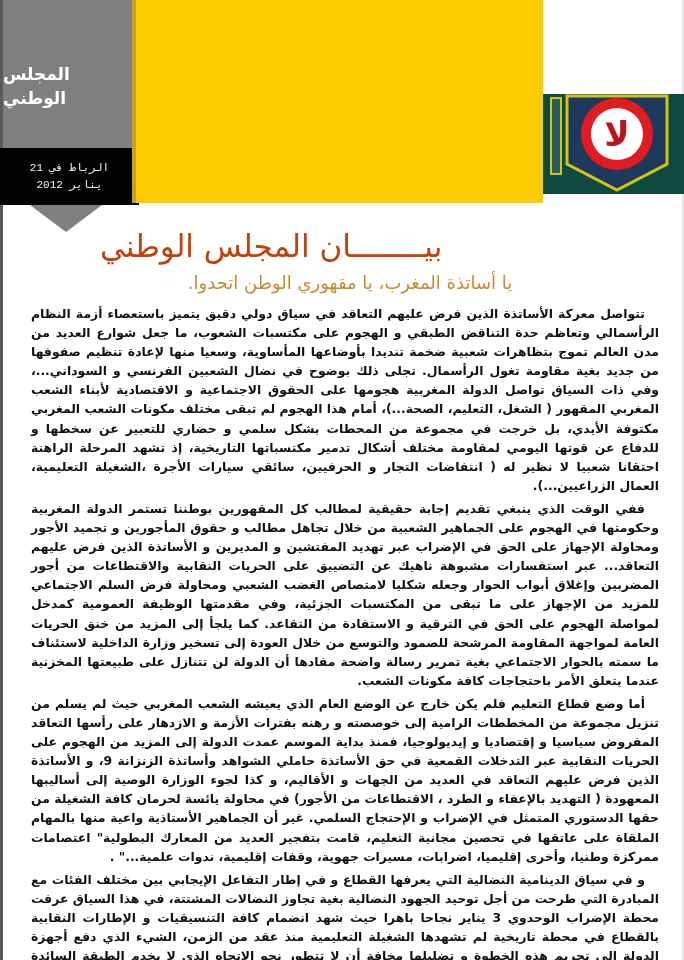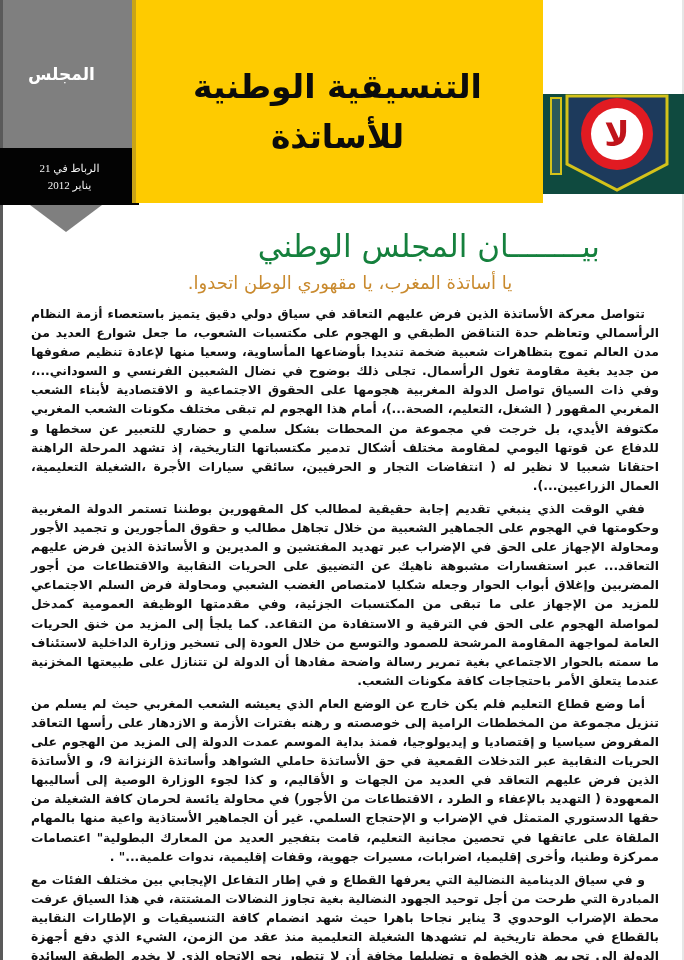--- a/index.html
+++ b/index.html
@@ -6,7 +6,7 @@
   body { width:684px; height:960px; background:#ffffff; position:relative; overflow:hidden; font-family:"DejaVu Sans", sans-serif; }
   .left-edge { position:absolute; left:0; top:0; width:3px; height:960px; background:#5a5a5a; }
   .gray-block { position:absolute; left:3px; top:0; width:129px; height:148px; background:#7f7f7f; }
-  .council-label { position:absolute; left:3px; top:62px; width:117px; text-align:center; color:#ffffff; font-weight:bold; font-size:17px; line-height:24px; direction:rtl; }
+  .council-label { position:absolute; left:3px; top:62px; width:117px; text-align:left; color:#ffffff; font-weight:bold; font-size:17px; line-height:24px; direction:rtl; }
   .black-block { position:absolute; left:0; top:148px; width:139px; height:57px; background:#030303; }
   .date-text { position:absolute; left:0; top:160px; width:139px; text-align:center; color:#f2f2f2; font-size:11px; line-height:17px; direction:rtl; font-family:Liberation Serif, serif; }
   .arrow { position:absolute; left:30px; top:205px; width:0; height:0; border-left:36px solid transparent; border-right:36px solid transparent; border-top:27px solid #7f7f7f; }

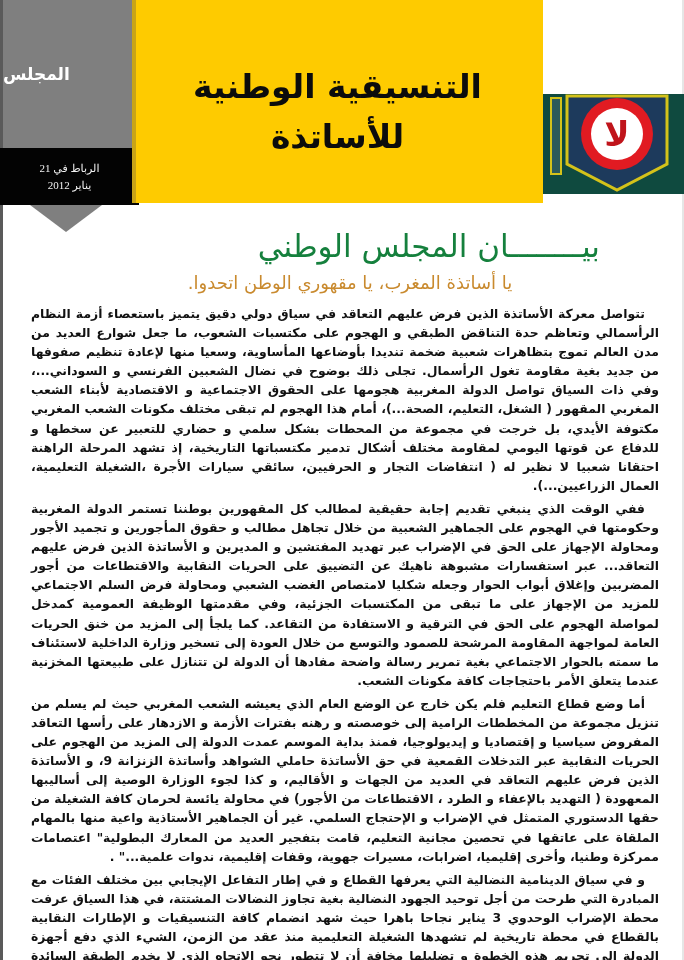--- a/index.html
+++ b/index.html
@@ -30,6 +30,7 @@
 <div class="gray-block"></div>
 <div class="council-label">
   <div>المجلس</div>
+  <div>الوطني</div>
 </div>
 
 <div class="black-block"></div>

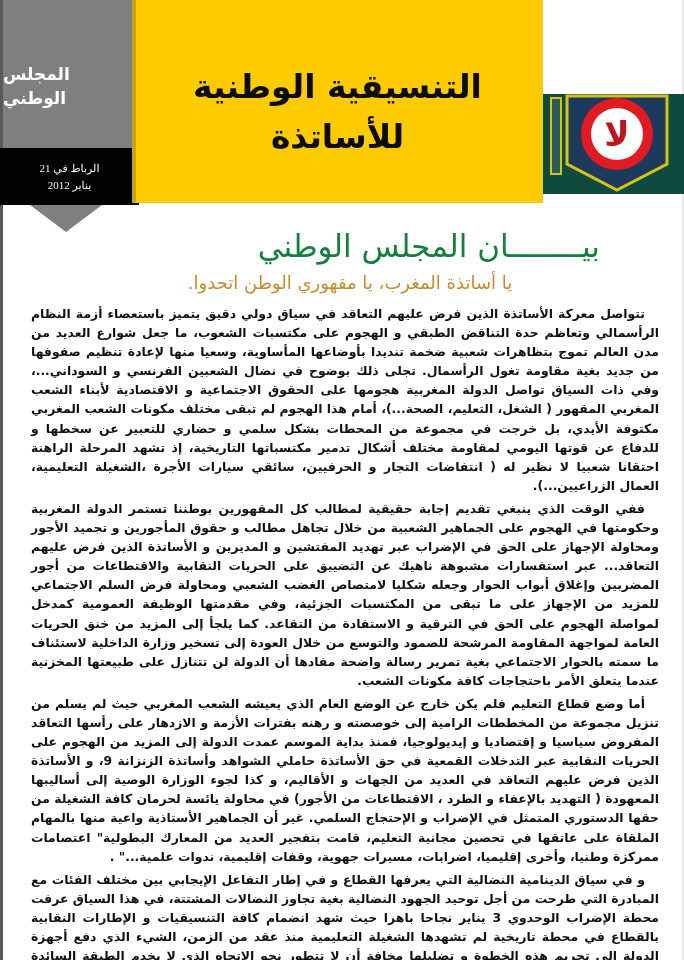--- a/index.html
+++ b/index.html
@@ -43,7 +43,6 @@
 <div class="yellow-block"></div>
 <div class="yellow-shade"></div>
 <div class="org-title">
-  <div>التنسيقية الوطنية للأساتذة</div>
 </div>
 
 <div class="logo-box"></div>

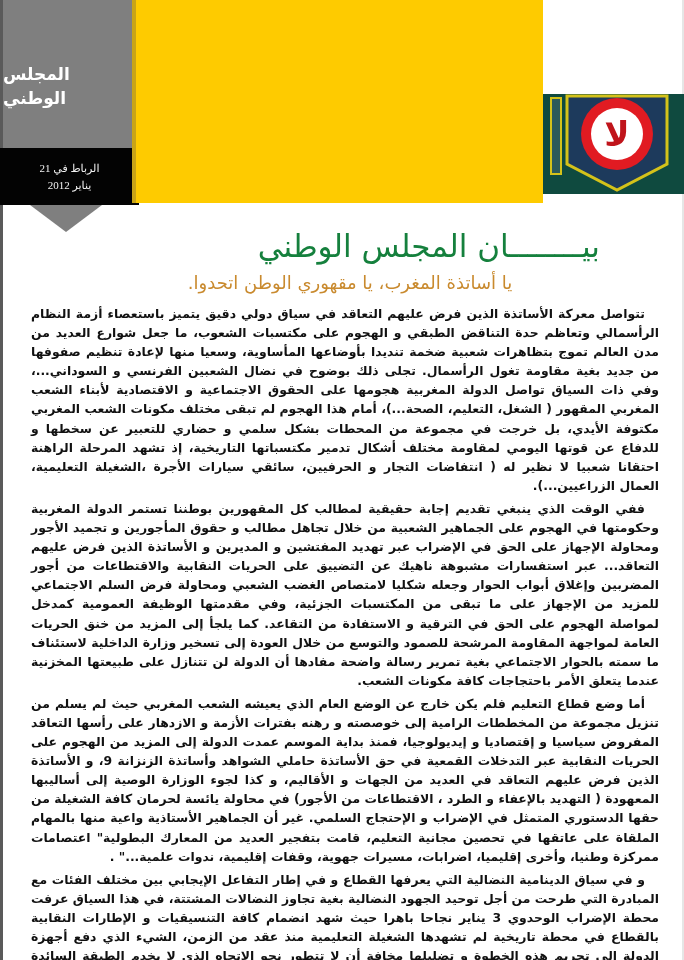--- a/index.html
+++ b/index.html
@@ -8,7 +8,7 @@
   .gray-block { position:absolute; left:3px; top:0; width:129px; height:148px; background:#7f7f7f; }
   .council-label { position:absolute; left:3px; top:62px; width:117px; text-align:left; color:#ffffff; font-weight:bold; font-size:17px; line-height:24px; direction:rtl; }
   .black-block { position:absolute; left:0; top:148px; width:139px; height:57px; background:#030303; }
-  .date-text { position:absolute; left:0; top:160px; width:139px; text-align:center; color:#f2f2f2; font-size:11px; line-height:17px; direction:rtl; font-family:Liberation Serif, serif; }
+  .date-text { position:absolute; left:0; top:160px; width:139px; text-align:center; color:#f2f2f2; font-size:11px; line-height:17px; direction:rtl; font-family:Liberation Mono, monospace; }
   .arrow { position:absolute; left:30px; top:205px; width:0; height:0; border-left:36px solid transparent; border-right:36px solid transparent; border-top:27px solid #7f7f7f; }
   .yellow-block { position:absolute; left:132px; top:0; width:411px; height:203px; background:#fecb00; }
   .yellow-shade { position:absolute; left:132px; top:0; width:4px; height:203px; background:#c9a417; }

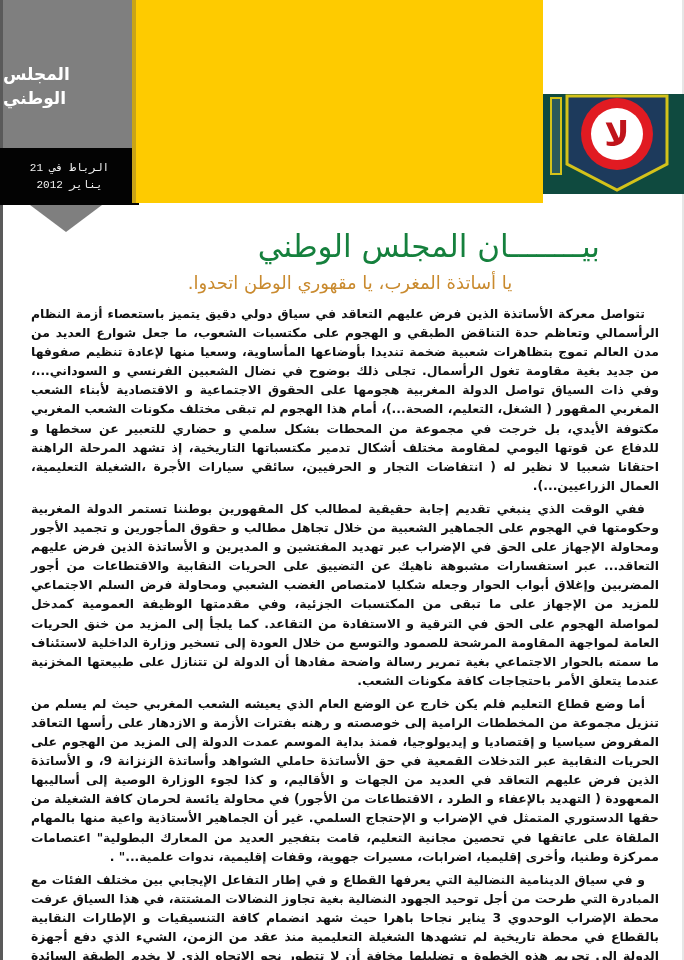--- a/index.html
+++ b/index.html
@@ -15,7 +15,7 @@
   .org-title { position:absolute; left:140px; top:62px; width:395px; text-align:center; direction:rtl; font-family:"DejaVu Sans", sans-serif; font-weight:bold; font-size:33px; line-height:50px; color:#0c0c0c; letter-spacing:0px; }
   .logo-box { position:absolute; left:543px; top:94px; width:141px; height:100px; background:#0f4a3f; }
   .logo-svg { position:absolute; left:543px; top:94px; }
-  .headline { position:absolute; left:100px; top:226px; width:500px; text-align:right; direction:rtl; color:#15803d; font-family:"DejaVu Sans", sans-serif; font-size:31px; line-height:40px; }
+  .headline { position:absolute; left:100px; top:226px; width:500px; text-align:left; direction:rtl; color:#c2410c; font-family:"DejaVu Sans", sans-serif; font-size:31px; line-height:40px; }
   .subheadline { position:absolute; left:100px; top:270px; width:500px; text-align:center; direction:rtl; color:#c98a2e; font-family:"DejaVu Sans", sans-serif; font-size:18px; line-height:26px; }
   .body-text { position:absolute; left:27px; top:300px; width:636px; direction:rtl; text-align:justify; font-family:"DejaVu Sans", sans-serif; font-weight:bold; font-size:12.4px; line-height:19.1px; color:#111111; }
   .body-text p { margin:4px; text-indent:14px; }

